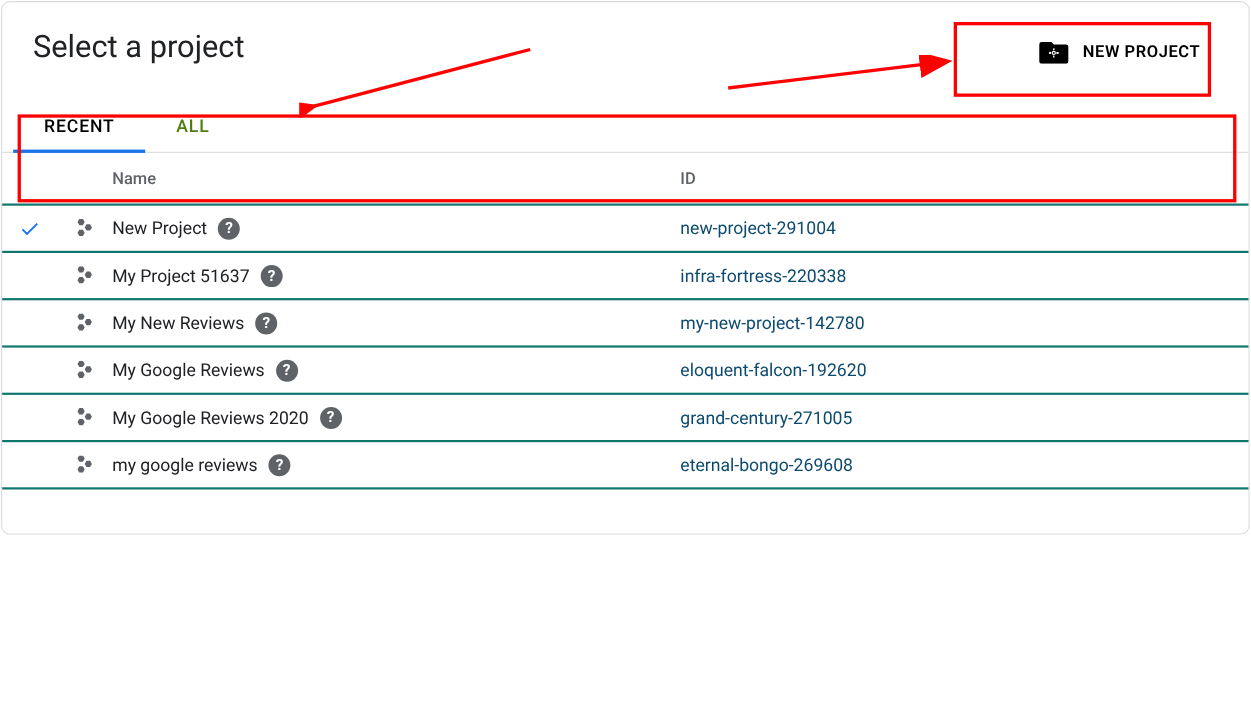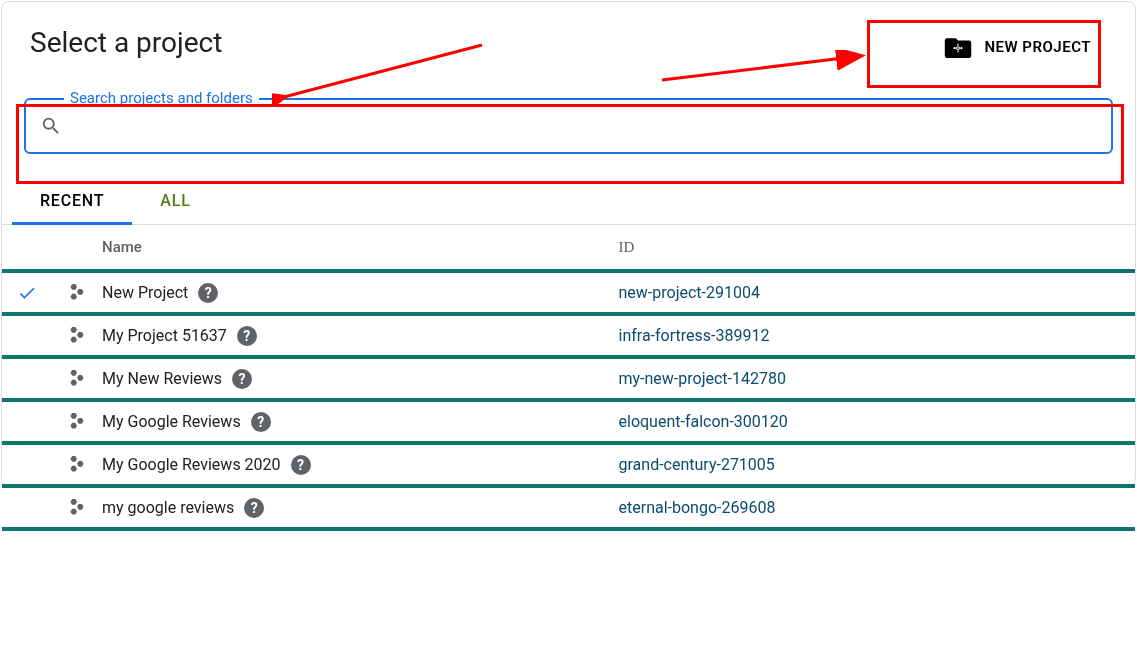--- a/index.html
+++ b/index.html
@@ -218,17 +218,6 @@
     </button>
   </div>
 
-  <div class="search-wrapper">
-    <div class="search-field">
-      <span class="search-legend">Search projects and folders</span>
-      <span class="search-icon">
-        <svg width="22" height="22" viewBox="0 0 24 24">
-          <path fill="#5f6368" d="M15.5 14h-.79l-.28-.27A6.471 6.471 0 0 0 16 9.5 6.5 6.5 0 1 0 9.5 16a6.471 6.471 0 0 0 4.23-1.57l.27.28v.79l5 4.99L20.49 19l-4.99-5zm-6 0C7.01 14 5 11.99 5 9.5S7.01 5 9.5 5 14 7.01 14 9.5 11.99 14 9.5 14z"></path>
-        </svg>
-      </span>
-      <input class="search-input" type="text" placeholder="" style="">
-    </div>
-  </div>
 
   <div class="tabs">
     <div class="tab active">RECENT</div>

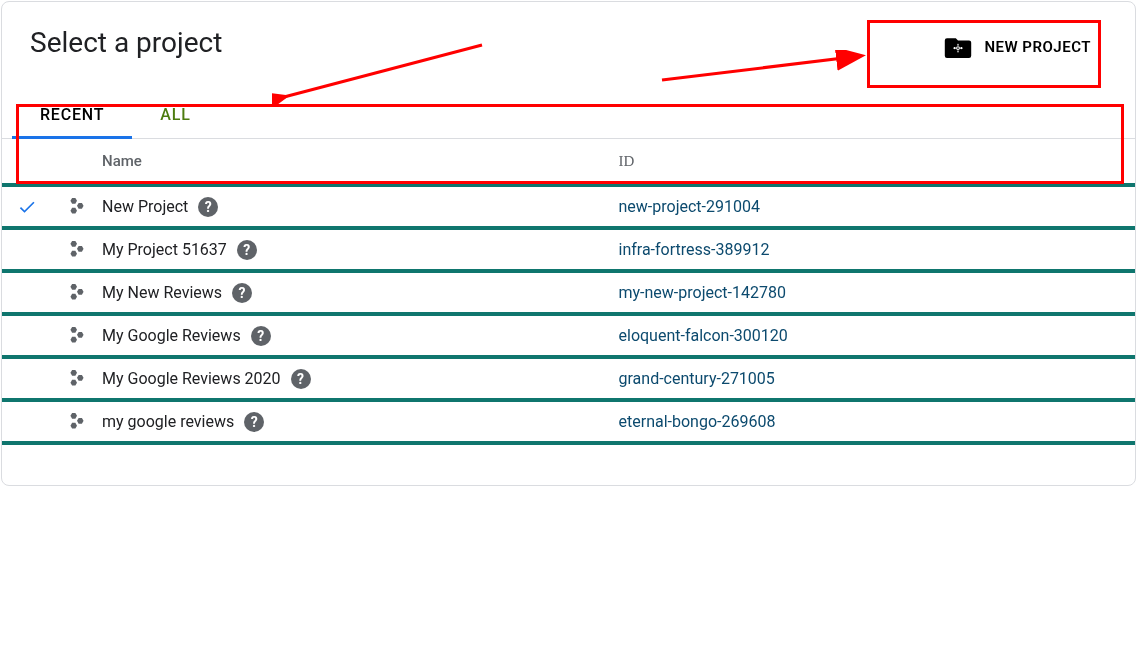--- a/index.html
+++ b/index.html
@@ -114,7 +114,7 @@
       display: grid;
       grid-template-columns: 50px 50px 1fr 1fr;
       align-items: center;
-      border-bottom: 4px solid #0f766e;
+      border-bottom: 2px solid #0f766e;
     }
     .table-header {
       height: 48px;

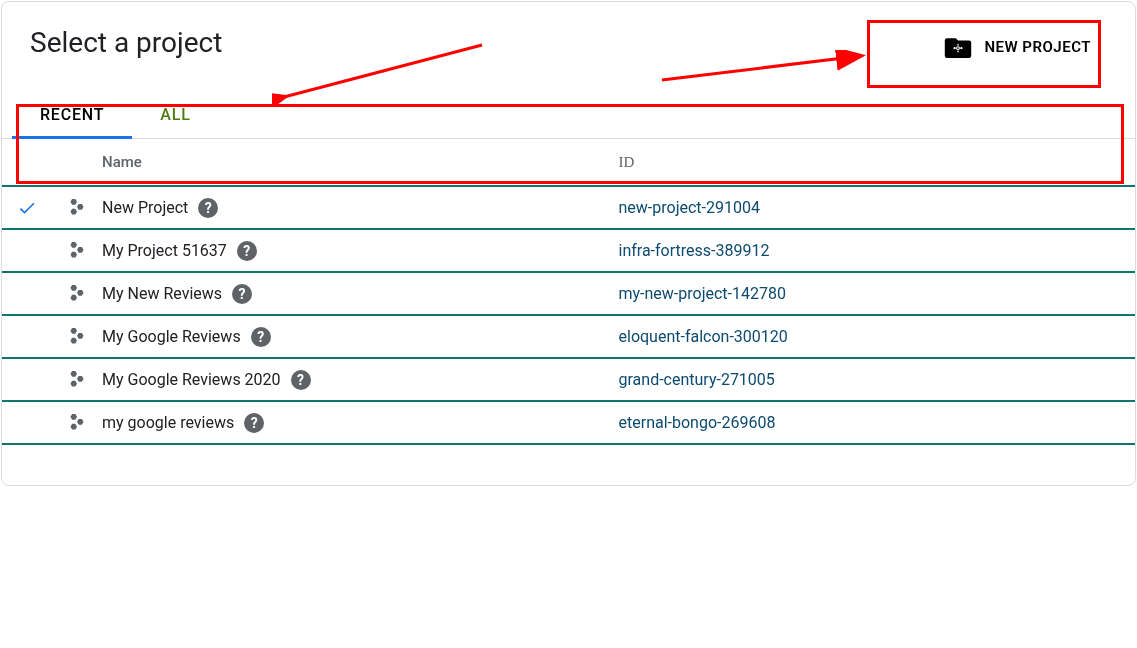--- a/index.html
+++ b/index.html
@@ -123,7 +123,7 @@
       font-weight: 500;
     }
     .table-header .col-name { grid-column: 3; padding-left: 0; }
-    .table-header .col-id { grid-column: 4; padding-left: 0; font-family: Liberation Serif, serif; }
+    .table-header .col-id { grid-column: 4; padding-left: 0; }
     .table-row {
       height: 43px;
       cursor: pointer;

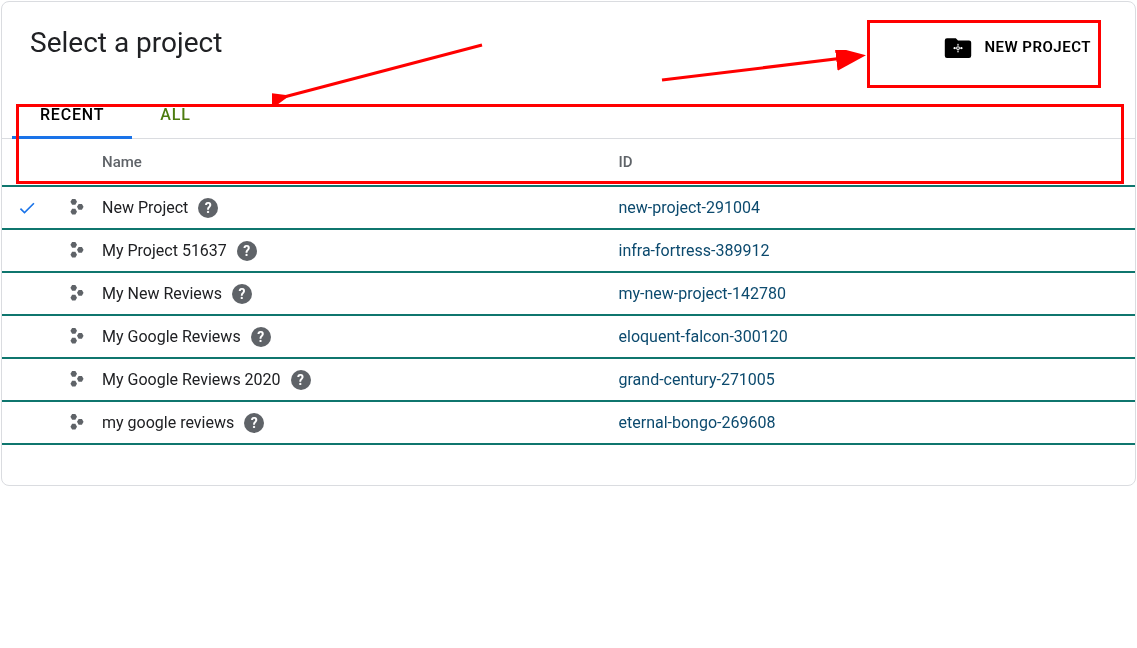--- a/index.html
+++ b/index.html
@@ -268,7 +268,7 @@
             <span>My Project 51637</span>
             <span class="help-icon">?</span>
           </div>
-          <div class="id-cell">infra-fortress-389912</div>
+          <div class="id-cell">infra-fortress-220338</div>
         </div>
         <div class="table-row">
           <div class="check-cell"></div>

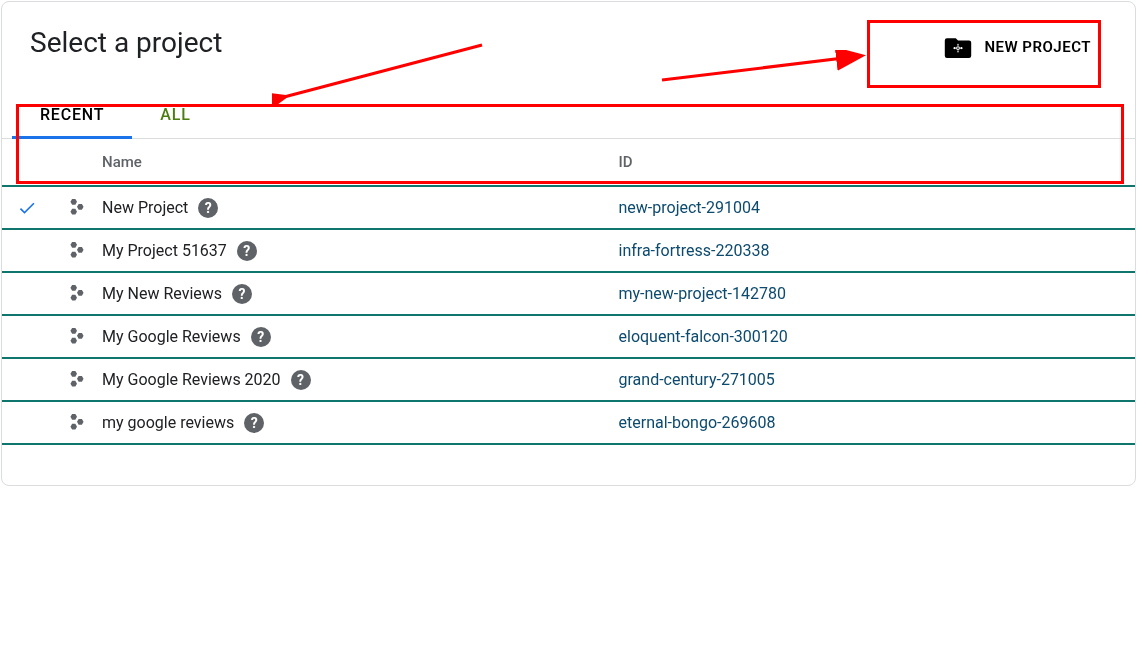--- a/index.html
+++ b/index.html
@@ -302,7 +302,7 @@
             <span>My Google Reviews</span>
             <span class="help-icon">?</span>
           </div>
-          <div class="id-cell">eloquent-falcon-300120</div>
+          <div class="id-cell">eloquent-falcon-192620</div>
         </div>
         <div class="table-row">
           <div class="check-cell"></div>

